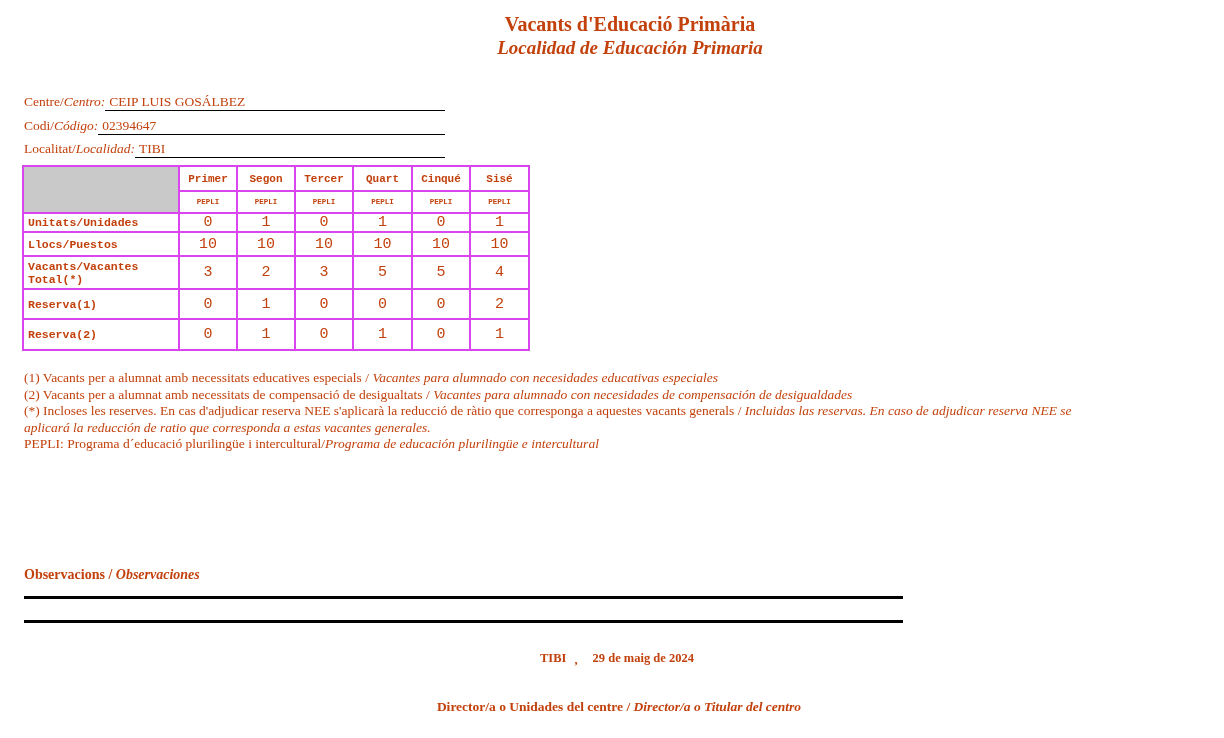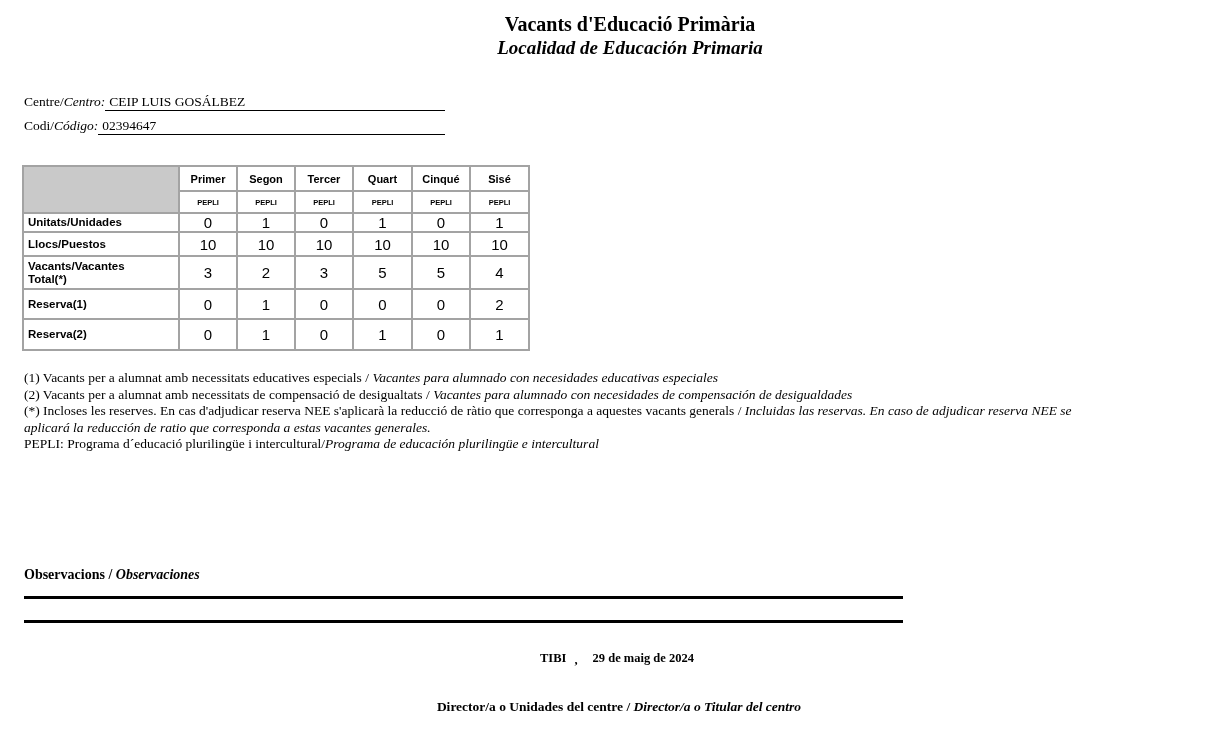--- a/index.html
+++ b/index.html
@@ -6,7 +6,7 @@
   html,body { background:#ffffff; }
   #page {
     position:relative; width:1224px; height:738px; background:#ffffff;
-    color:#000000; font-family:"Liberation Serif", serif; overflow:hidden;
+    color:#c2410c; font-family:"Liberation Serif", serif; overflow:hidden;
   }
   .it { font-style:italic; }
 

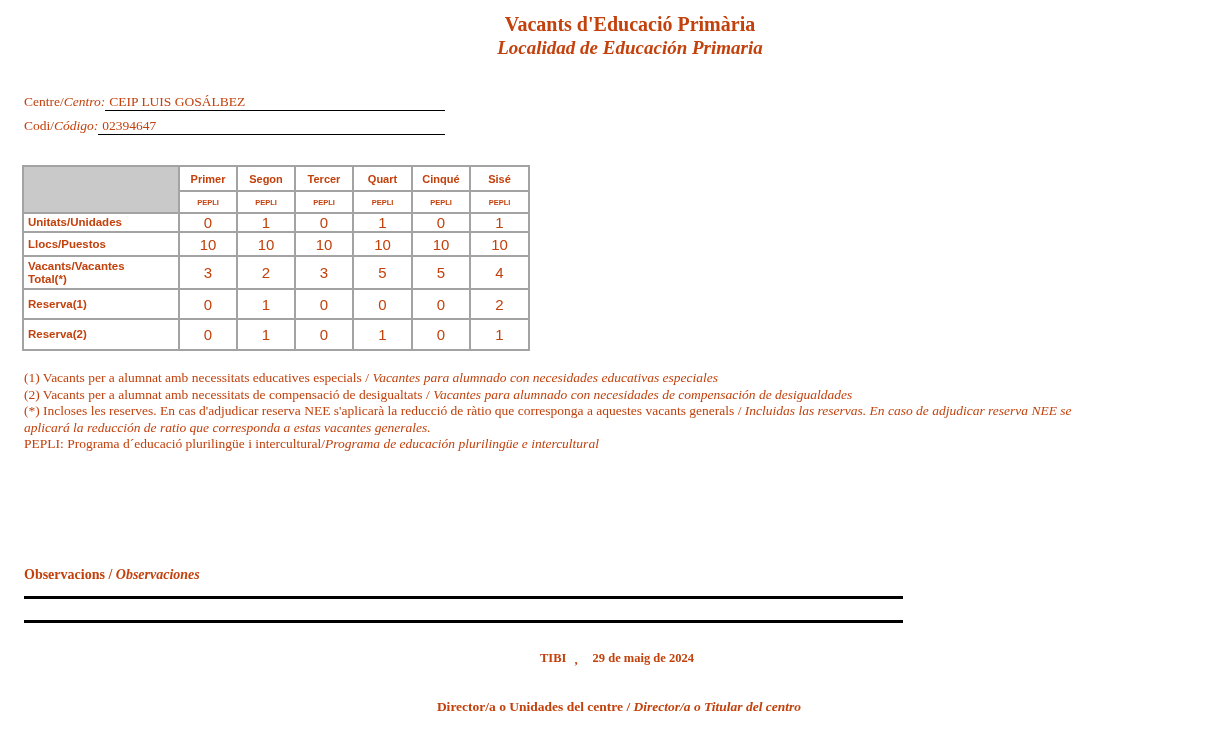--- a/index.html
+++ b/index.html
@@ -66,6 +66,10 @@
     <div class="field-row">
       <span class="field-label"><span>Codi/</span><span class="it">Código:</span></span>
       <span class="field-value">02394647</span>
+    </div>
+    <div class="field-row">
+      <span class="field-label"><span>Localitat/</span><span class="it">Localidad:</span></span>
+      <span class="field-value">TIBI</span>
     </div>
   </div>
 

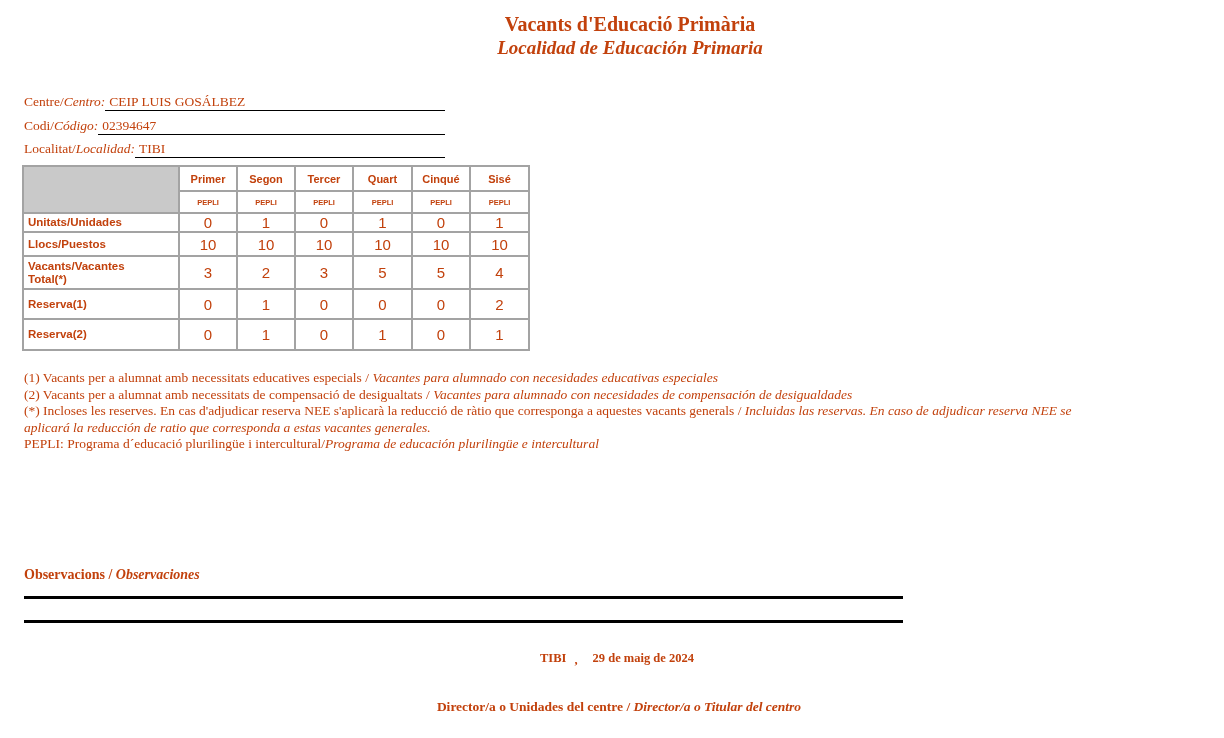--- a/index.html
+++ b/index.html
@@ -23,7 +23,7 @@
 
   
   table.vacancy { position:absolute; left:22px; top:165px; border-collapse:collapse; table-layout:fixed; }
-  table.vacancy td, table.vacancy th { border:2px solid #a3a3a3; overflow:hidden; }
+  table.vacancy td, table.vacancy th { border:2px solid #d946ef; overflow:hidden;font-family:Liberation Mono, monospace; }
   .corner { background:var(--corner-bg, #c9c9c9); }
   th.colhead { font-family:"Liberation Sans", sans-serif; font-weight:bold; font-size:11px; text-align:center; height:25px; }
   td.pepli { font-family:"Liberation Sans", sans-serif; font-weight:bold; font-size:7.5px; text-align:center; height:22px; }

